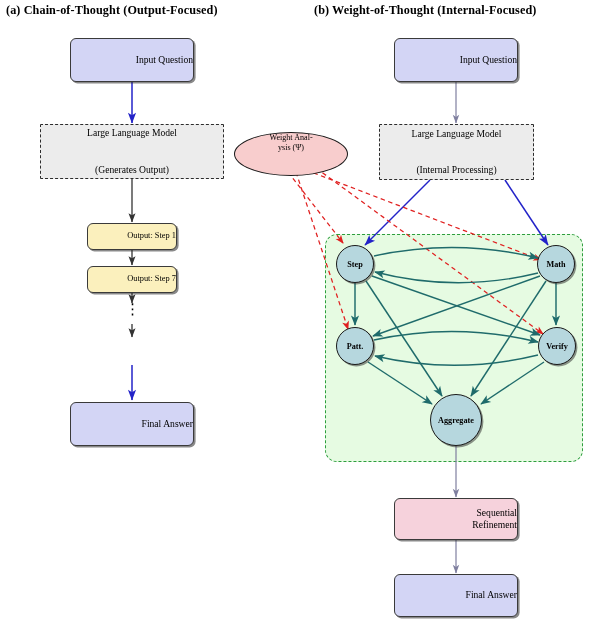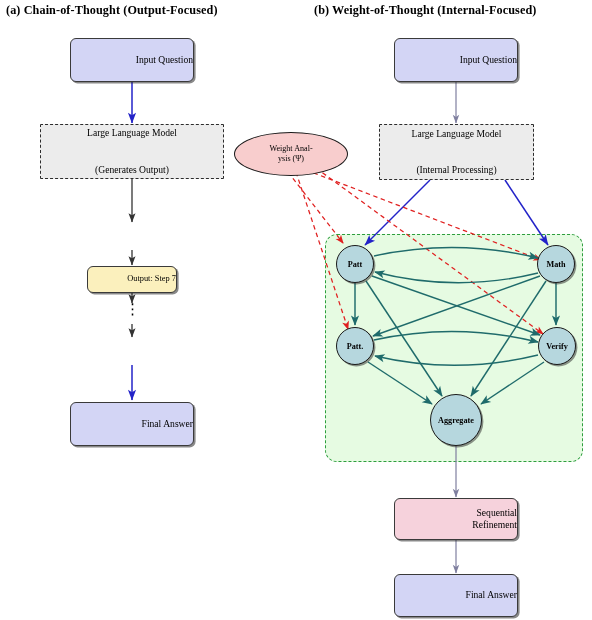--- a/index.html
+++ b/index.html
@@ -69,7 +69,6 @@
     display: flex;
     flex-direction: column;
     align-items: center;
-    justify-content: center;
     text-align: center;
     font-size: 8.1px;
     line-height: 9.6px;

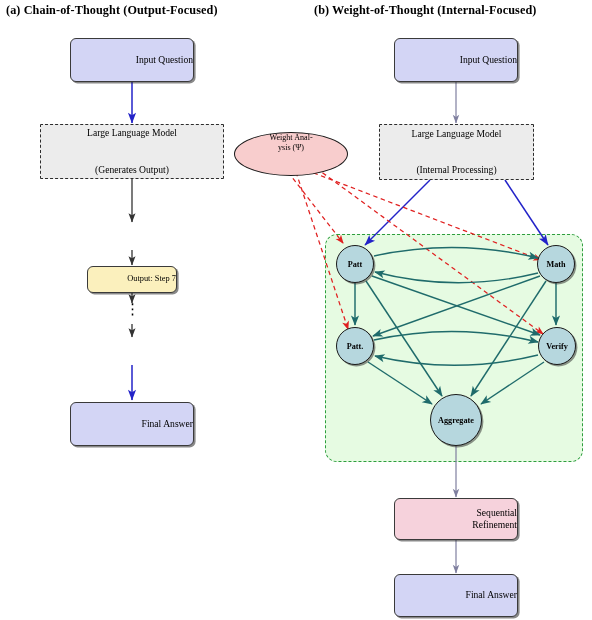--- a/index.html
+++ b/index.html
@@ -204,6 +204,9 @@
     <span>(Generates Output)</span>
   </div>
 
+  <div class="node-box rounded fill-yellow" style="left:87px; top:223px; width:90px; height:27px; font-size:8.4px;">
+    <span>Output: Step 1</span>
+  </div>
 
   <div class="node-box rounded fill-yellow" style="left:87px; top:266px; width:90px; height:27px; font-size:8.4px;">
     <span>Output: Step 7</span>

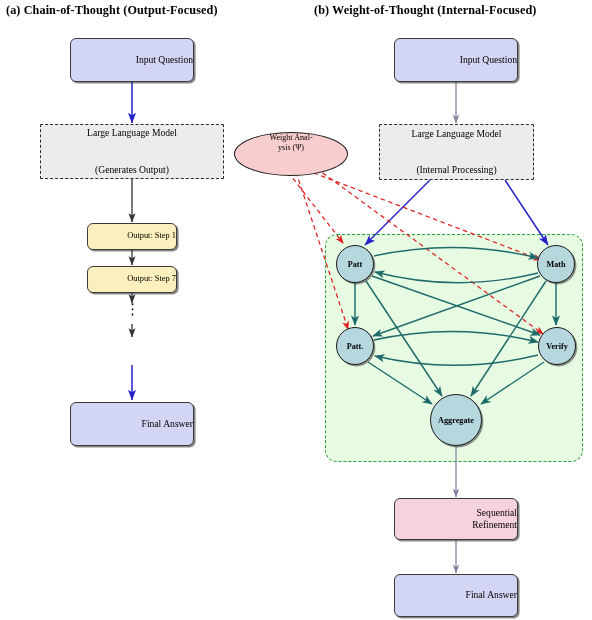--- a/index.html
+++ b/index.html
@@ -234,7 +234,7 @@
   </div>
 
   <div class="circle-node" style="left:336px; top:245px; width:38px; height:38px;">
-    <span>Patt</span>
+    <span>Step</span>
   </div>
   <div class="circle-node" style="left:537px; top:245px; width:38px; height:38px;">
     <span>Math</span>

